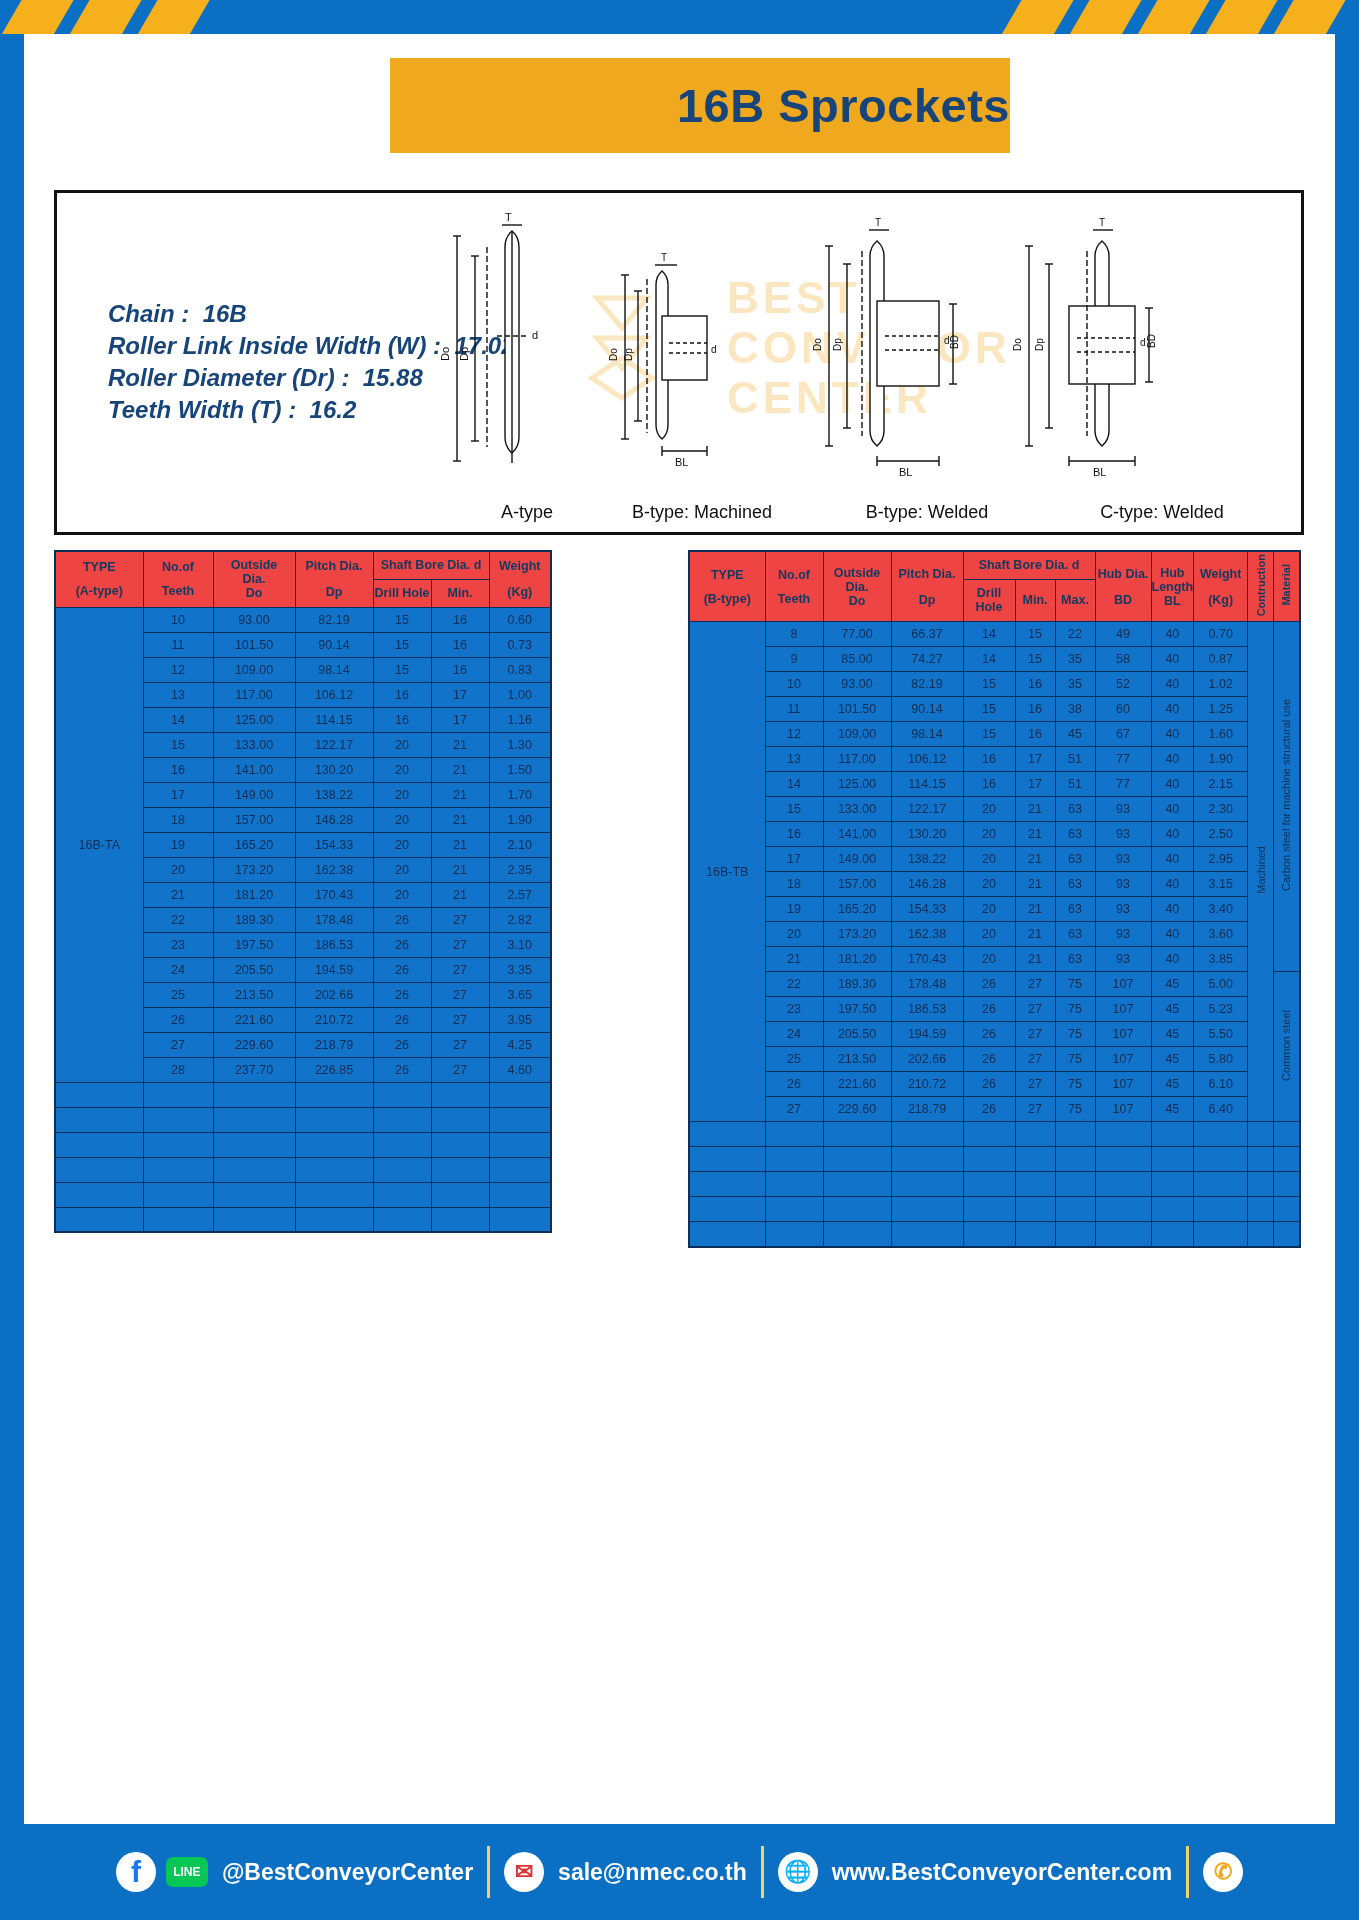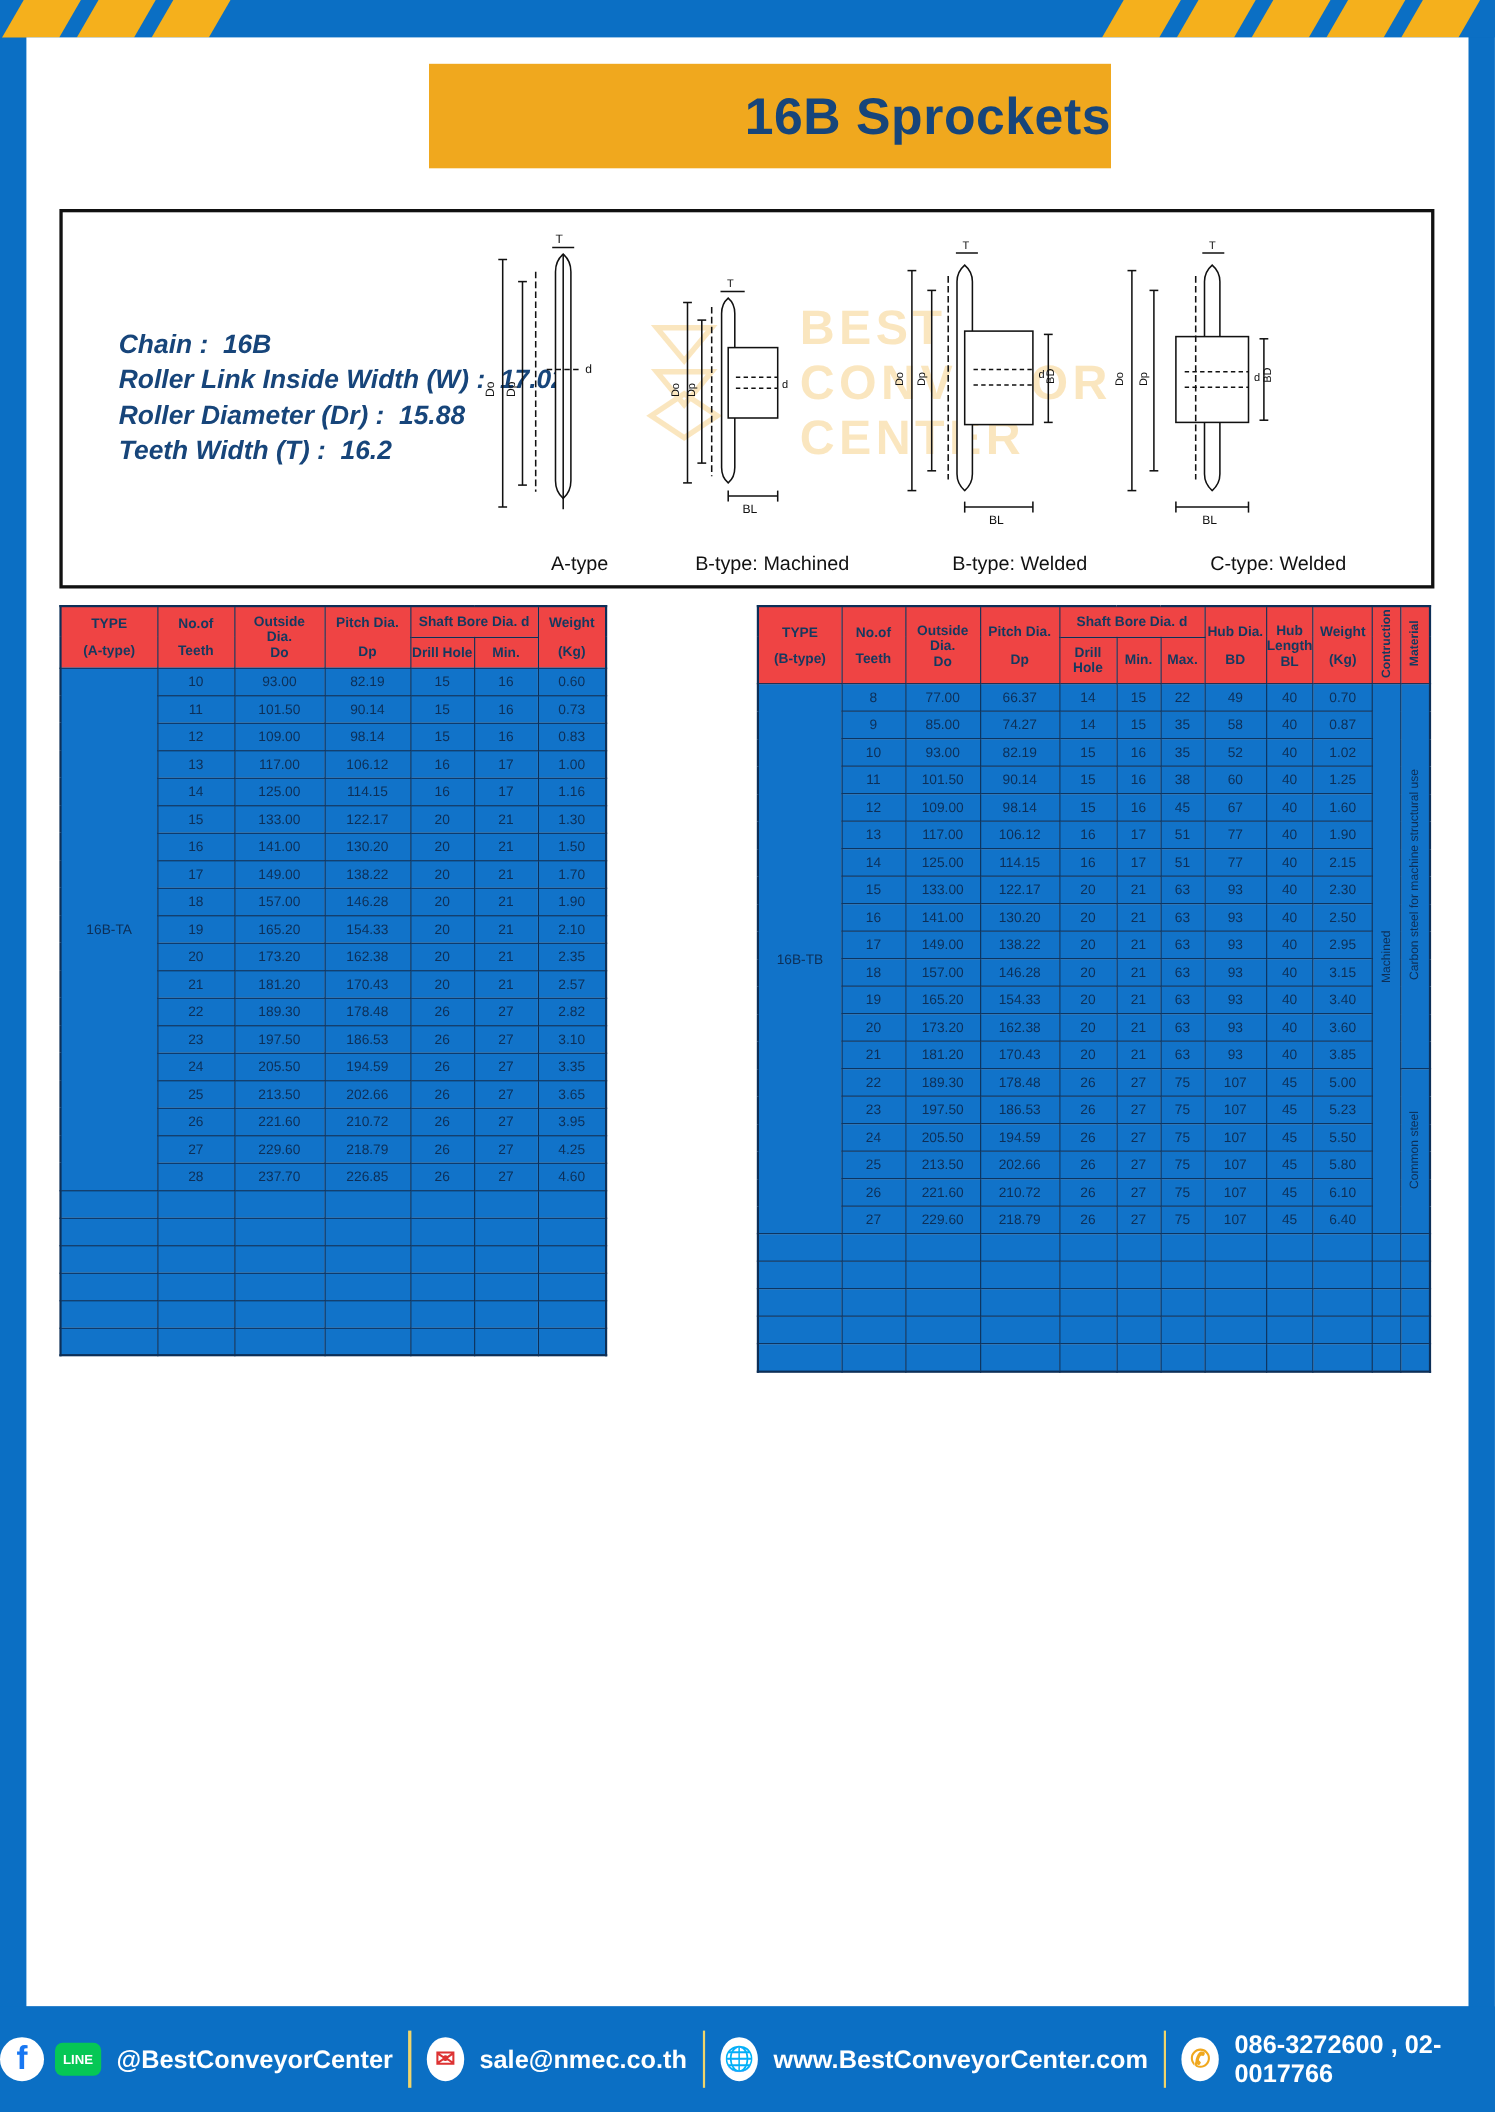--- a/index.html
+++ b/index.html
@@ -858,7 +858,6 @@
   <span>www.BestConveyorCenter.com</span>
   <div class="fsep"></div>
   <span class="ficon phone">✆</span>
-  <span>086-3272600 , 02-0017766</span>
 </div>
 
 </body></html>

